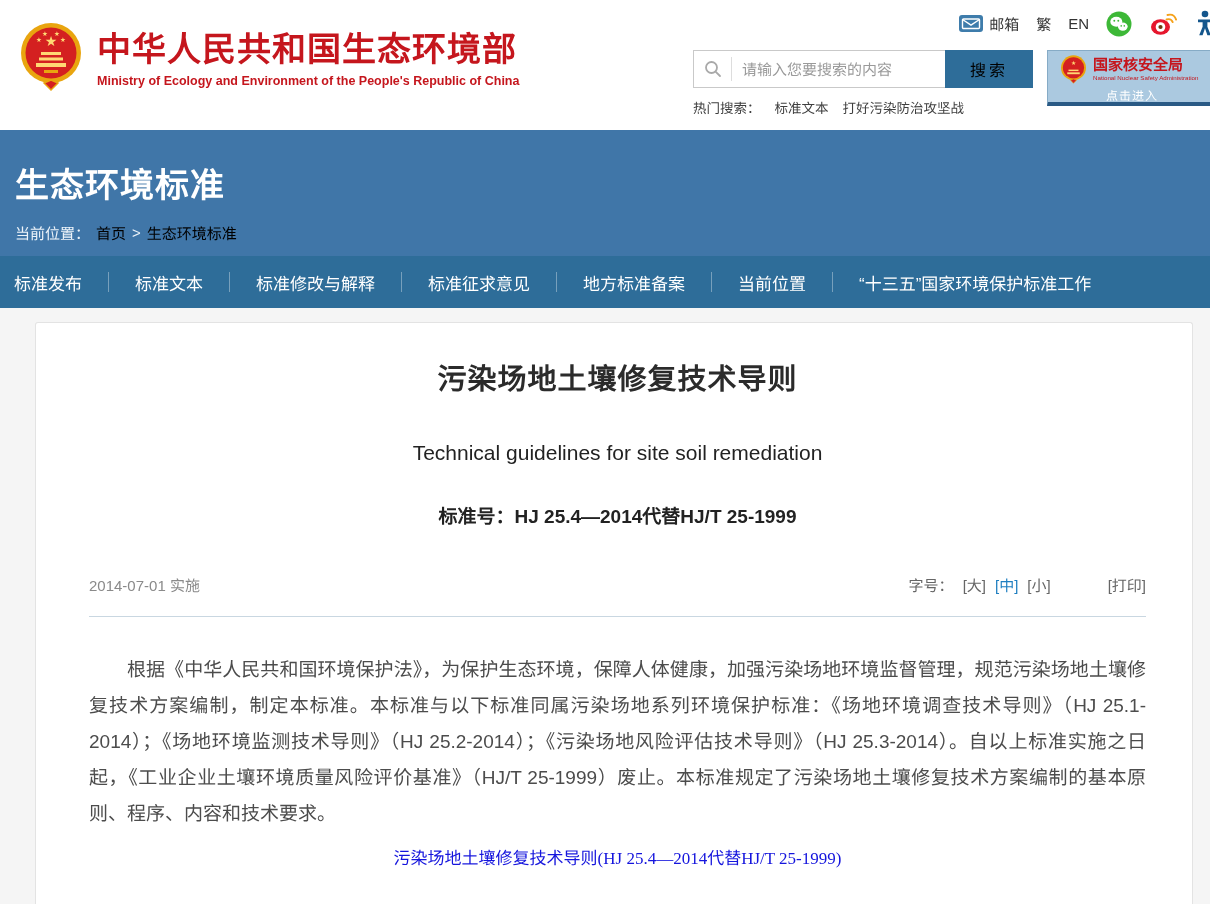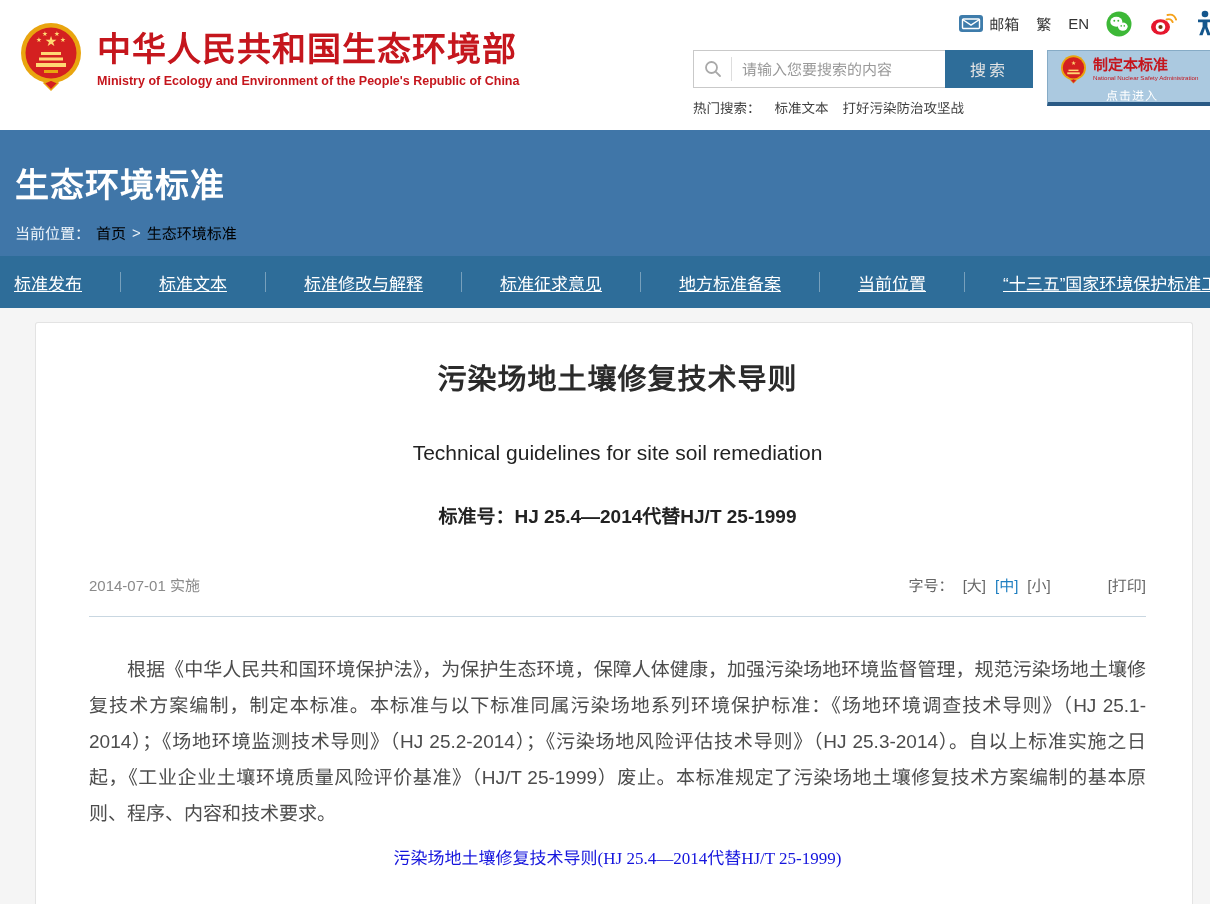--- a/index.html
+++ b/index.html
@@ -29,7 +29,7 @@
   .mag{width:38px;display:flex;justify-content:center;align-items:center;border-right:1px solid #ddd;height:24px;}
   .search-box input{flex:1;min-width:0;border:none;outline:none;font-size:15px;padding:0 10px;color:#333;background:transparent;font-family:inherit;}
   .search-box input::placeholder{color:#9a9a9a;}
-  .search-box button{width:88px;height:38px;margin:-1px -1px -1px 16px;border:none;background:var(--primary-blue);color:#e5e5e5;font-size:16px;letter-spacing:3px;cursor:pointer;font-family:inherit;}
+  .search-box button{width:88px;height:38px;margin:-1px -1px -1px 16px;border:none;background:var(--primary-blue);color:#000000;font-size:16px;letter-spacing:3px;cursor:pointer;font-family:inherit;}
   .hot-row{margin-top:9px;display:flex;gap:14px;font-size:13.5px;color:#3f3f3f;}
   .hot-row a{color:#3f3f3f;}
 

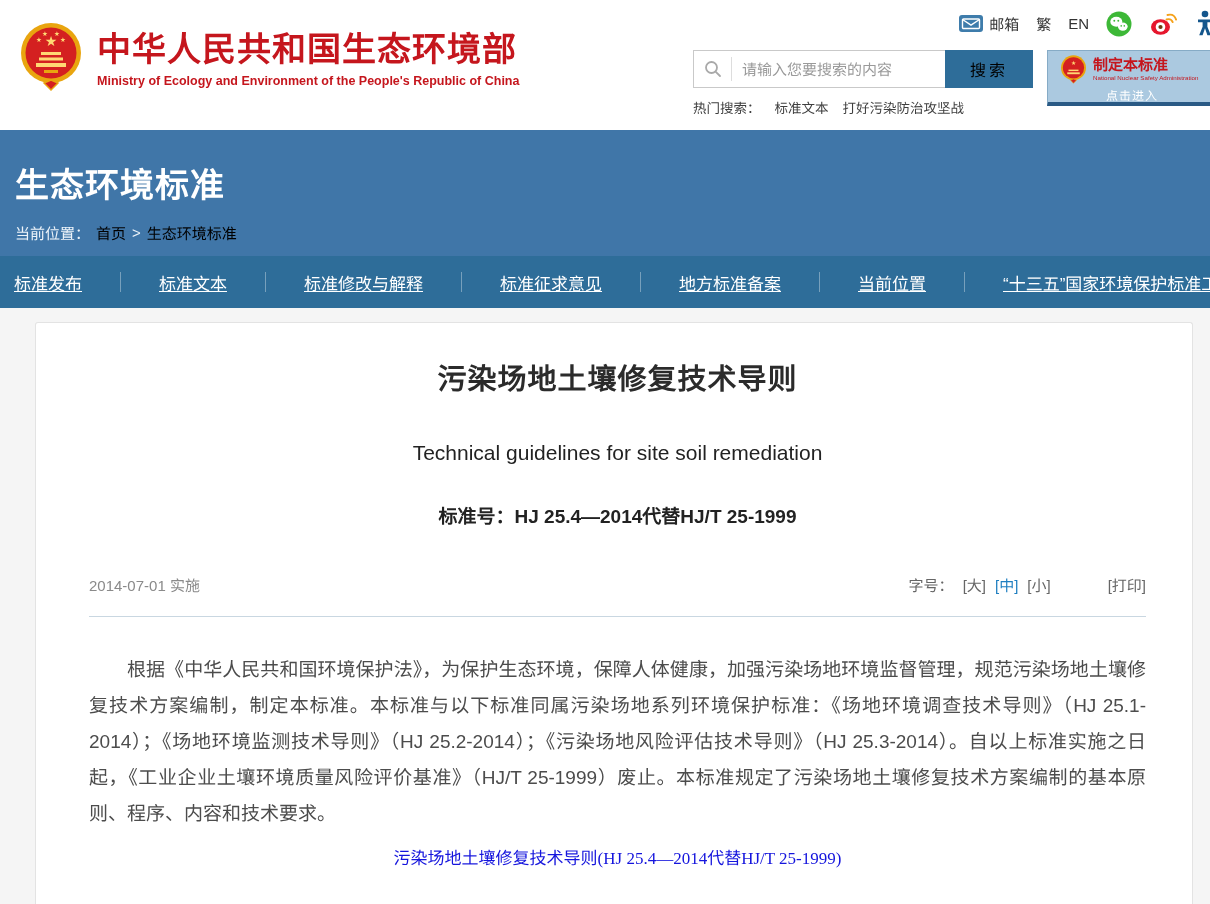--- a/index.html
+++ b/index.html
@@ -181,7 +181,7 @@
           </svg>
         </span>
         <div>
-          <div class="nnsa-title">制定本标准</div>
+          <div class="nnsa-title">国家核安全局</div>
           <div class="nnsa-sub">National Nuclear Safety Administration</div>
         </div>
       </div>

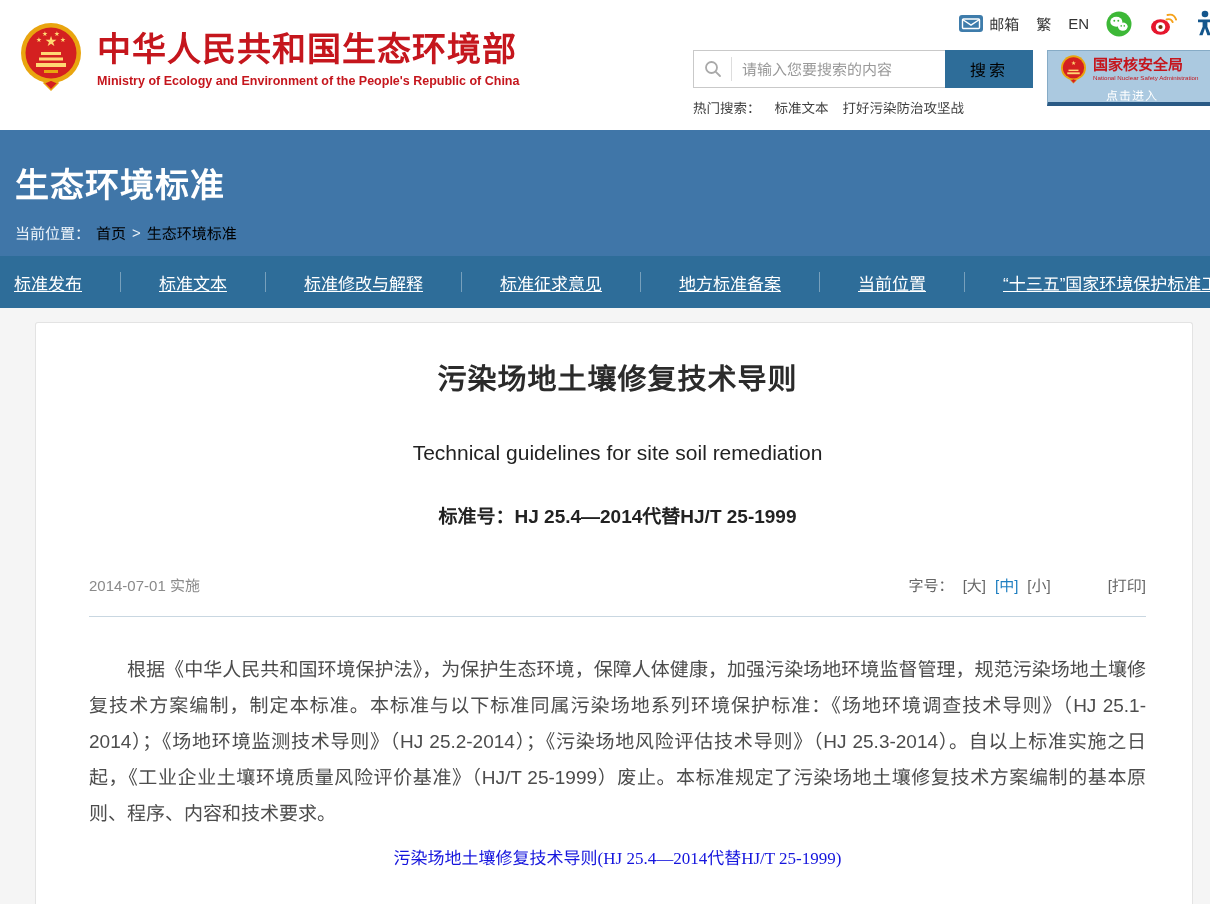--- a/index.html
+++ b/index.html
@@ -60,7 +60,7 @@
 
   
   .nav{height:52px;background:var(--primary-blue);display:flex;align-items:center;white-space:nowrap;overflow:hidden;font-size:17px;}
-  .nav-item{color:#fff;padding:0 38px;flex:0 0 auto;text-decoration:underline;}
+  .nav-item{color:#fff;padding:0 26px;flex:0 0 auto;}
   .nav-item:first-child{padding-left:14px;}
   .nav-sep{width:1px;height:20px;background:rgba(255,255,255,.35);flex:0 0 auto;}
 

